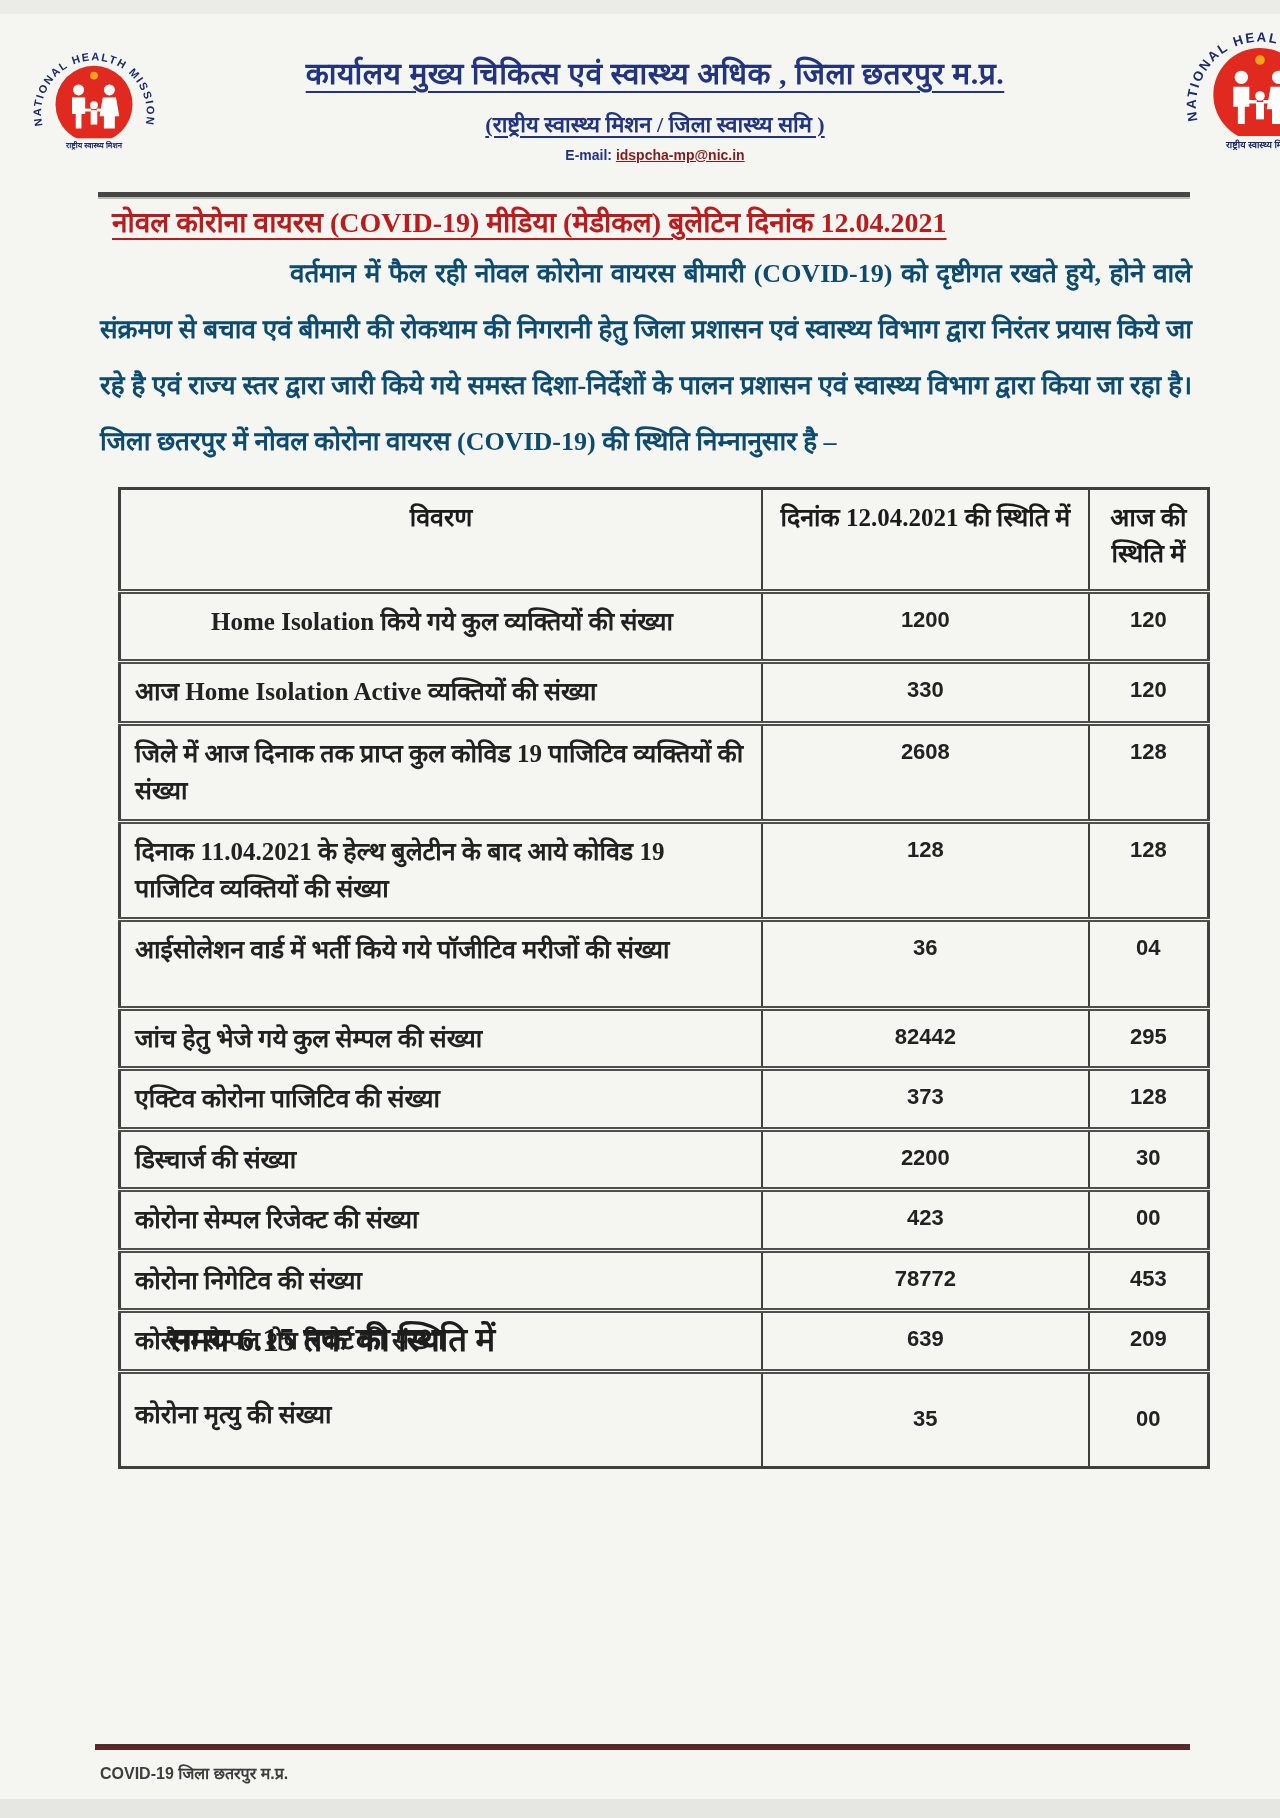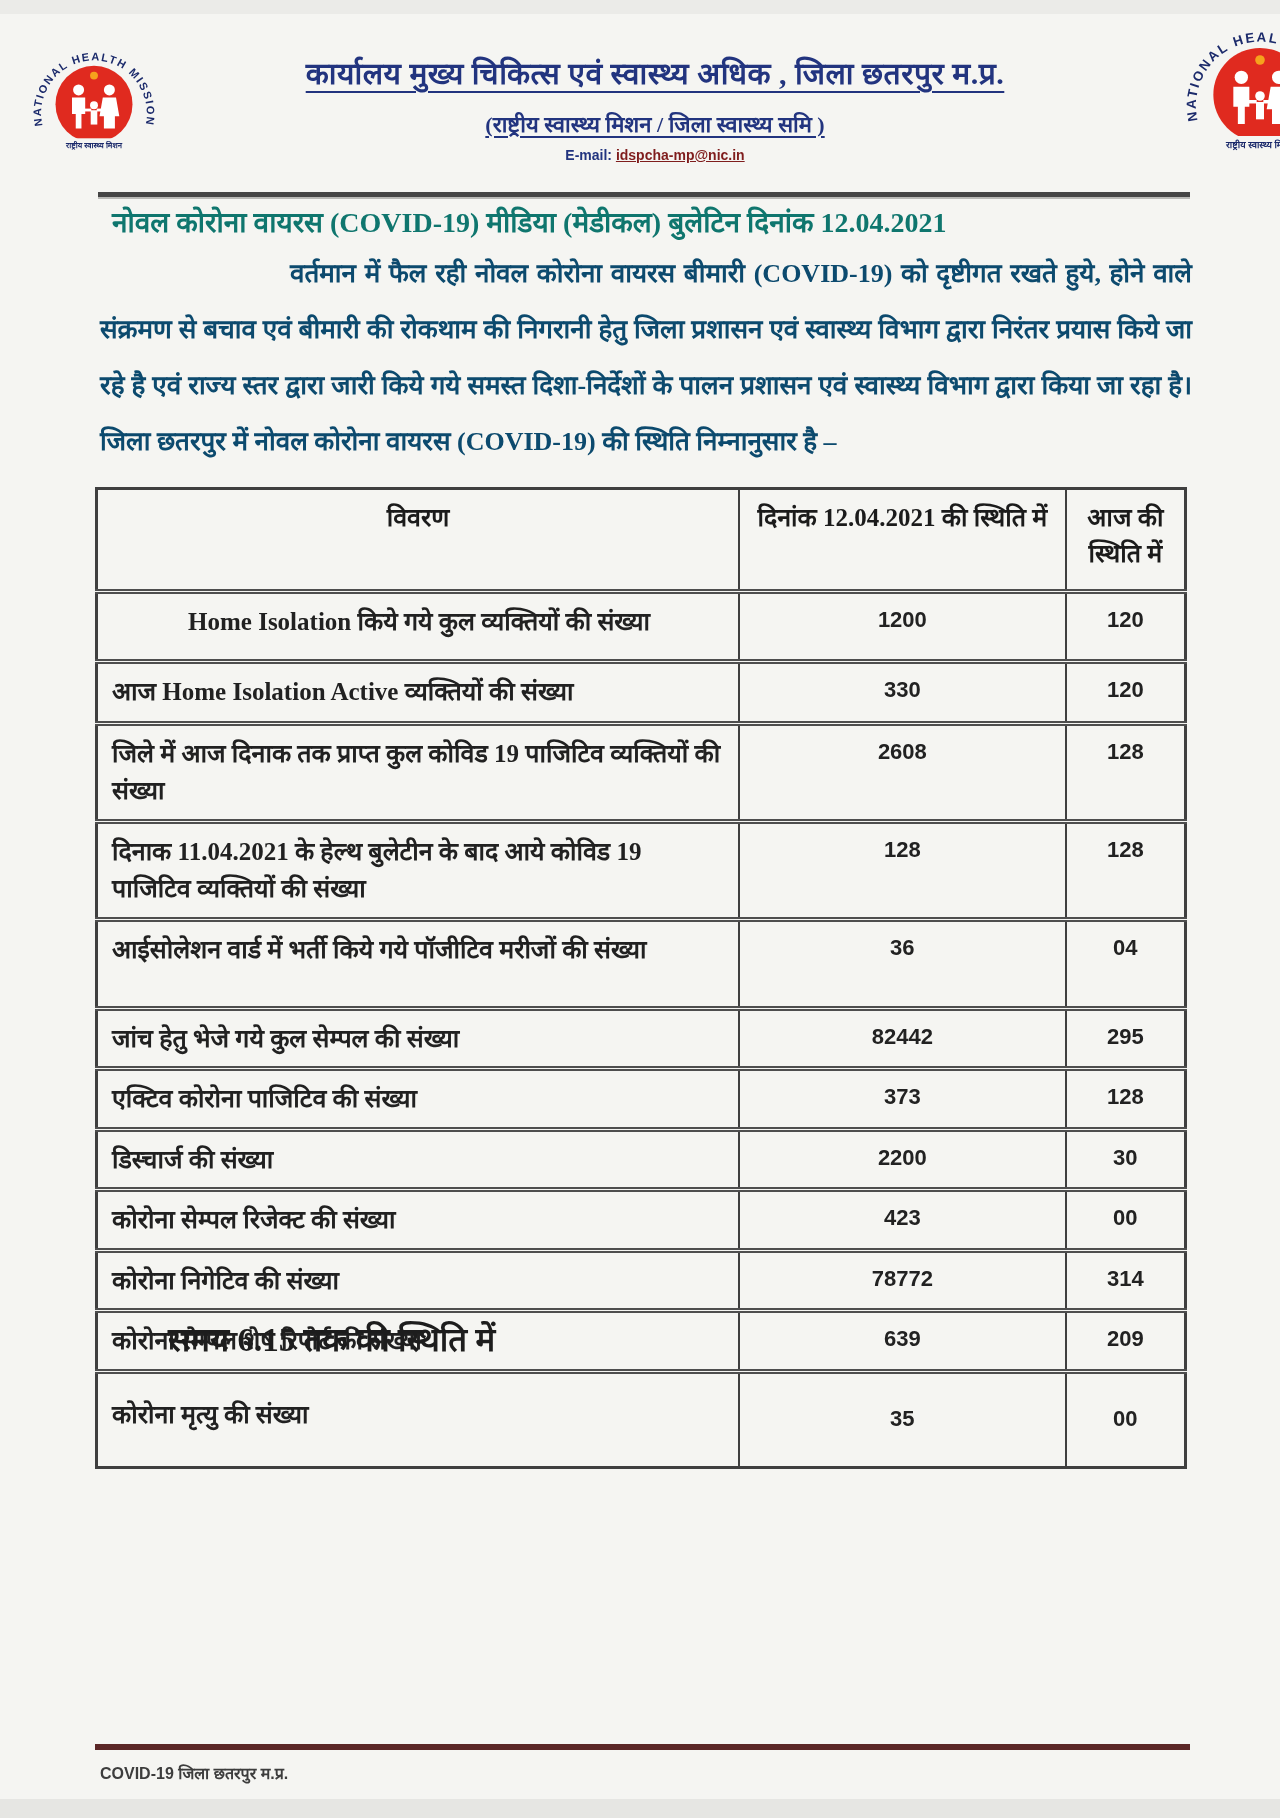--- a/index.html
+++ b/index.html
@@ -36,8 +36,8 @@
 
   .bulletin-title {
     position:absolute; left:112px; top:202px; width:1090px;
-    font-size:28px; font-weight:700; color:#0f766e; white-space:nowrap;
-    text-decoration-thickness:2px; text-underline-offset:6px;
+    font-size:28px; font-weight:700; color:#b91c1c; white-space:nowrap;
+    text-decoration:underline; text-decoration-thickness:2px; text-underline-offset:6px;
   }
 
   .intro {

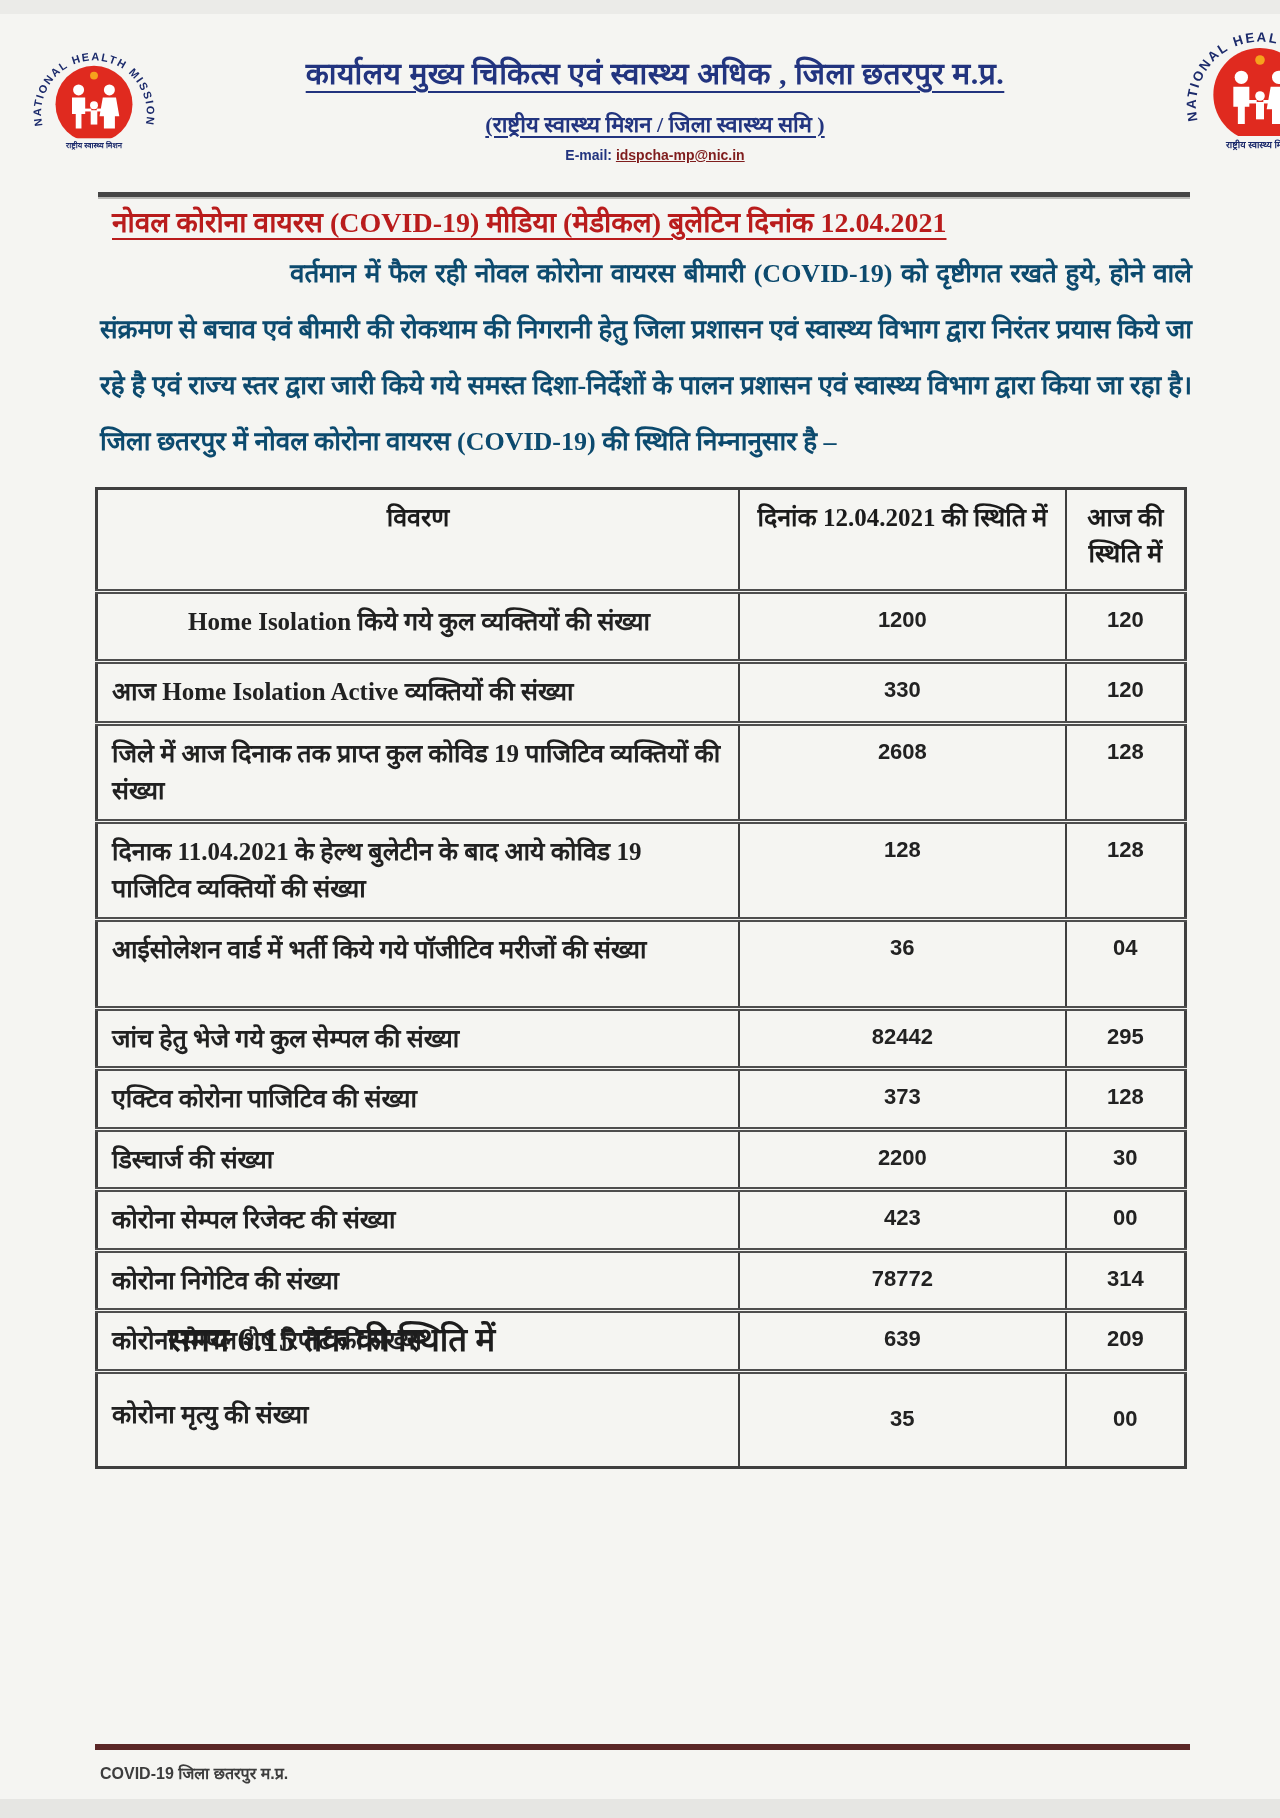--- a/index.html
+++ b/index.html
@@ -52,7 +52,7 @@
     border-collapse:collapse; table-layout:fixed;
   }
   .covid-table, .covid-table th, .covid-table td { border:2px solid #3f3f3f; }
-  .covid-table { border-width:3px; }
+  .covid-table { border-width:3px;margin-left:23px; }
   .covid-table tbody td { border-top:5px double #4e4e4e; }
   .covid-table th, .covid-table td { box-sizing:border-box; vertical-align:top; }
   .covid-table th {

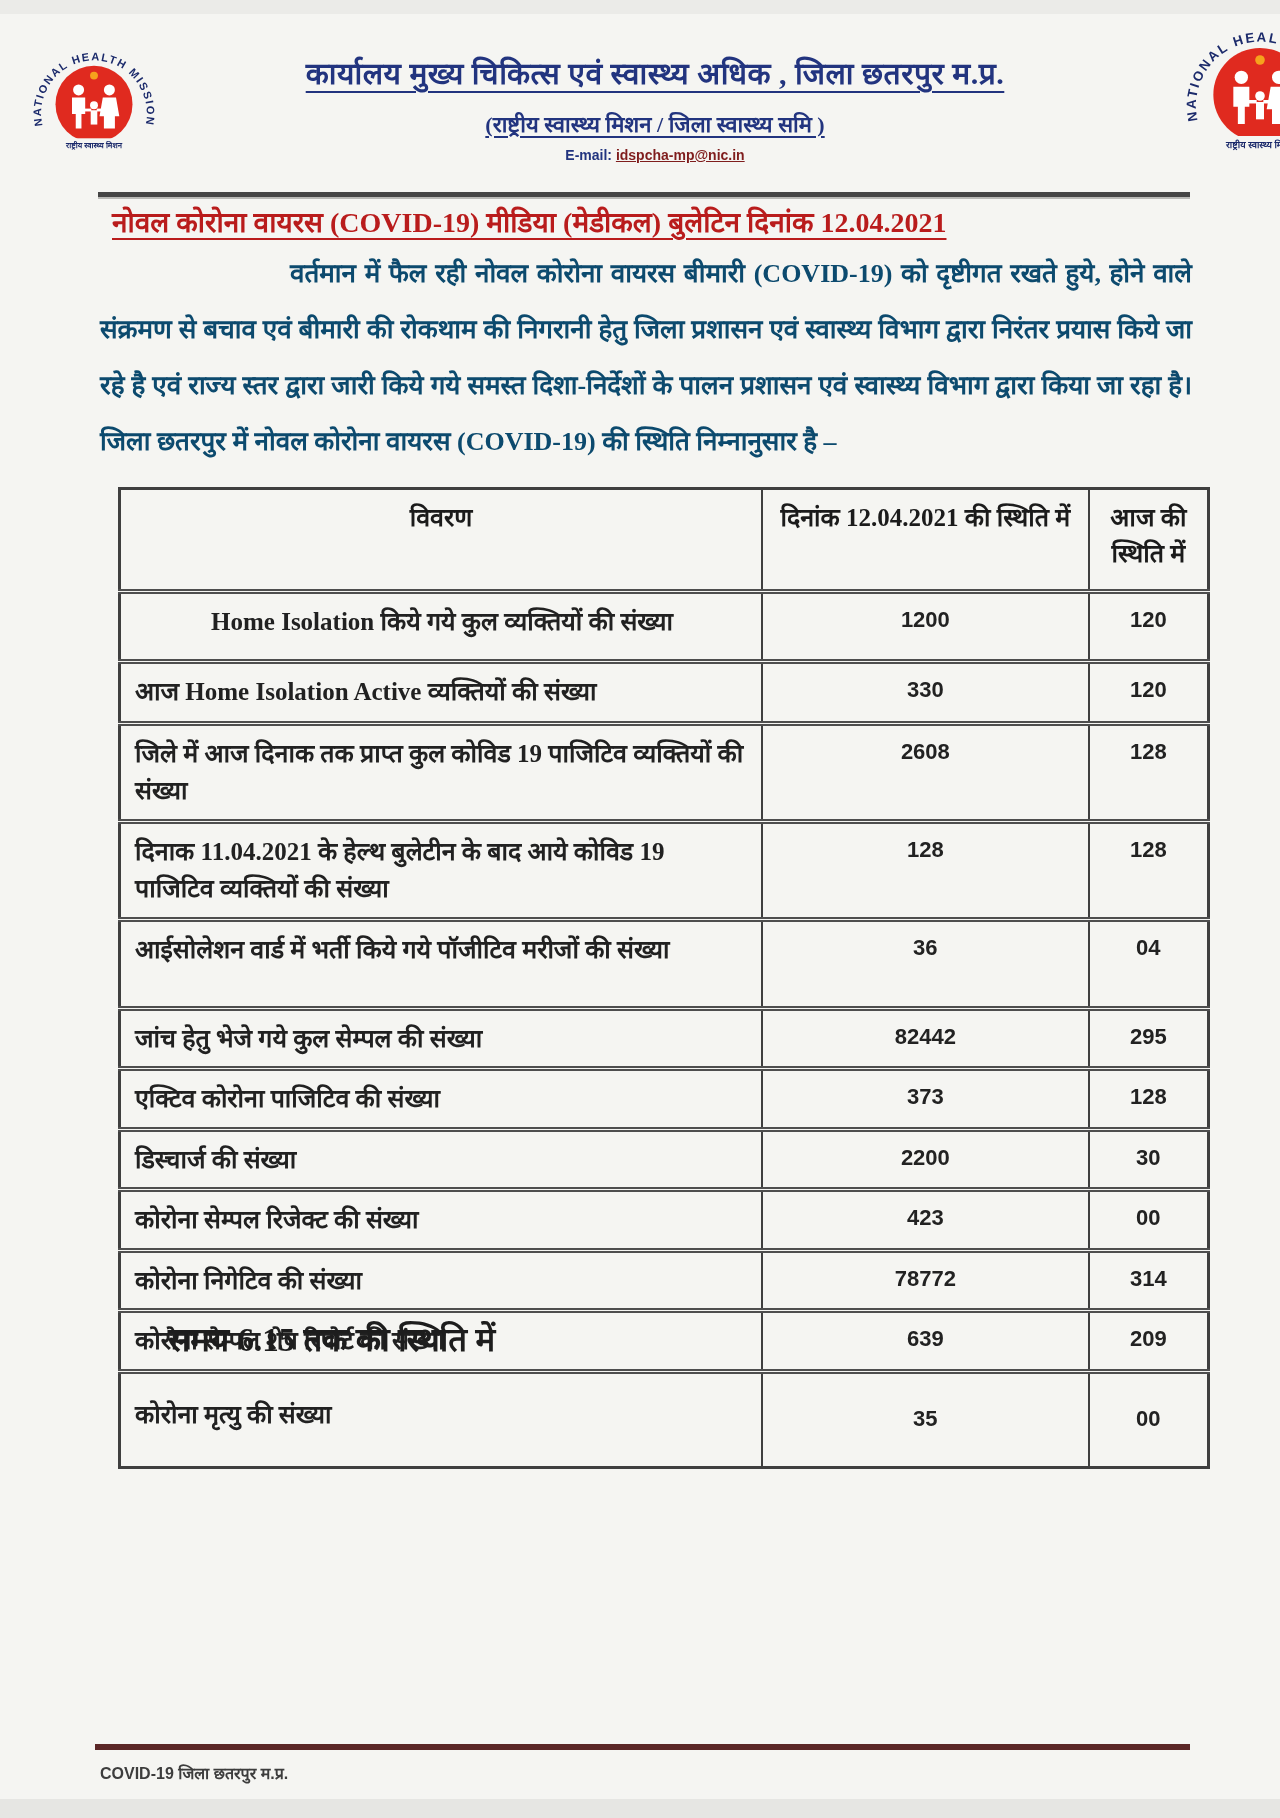--- a/index.html
+++ b/index.html
@@ -223,7 +223,7 @@
       <tr class="r10">
         <td class="lbl">कोरोना निगेटिव की संख्या</td>
         <td class="val">78772</td>
-        <td class="val">314</td>
+        <td class="val">453</td>
       </tr>
       <tr class="r11">
         <td class="lbl">कोरोना सेम्पल शेष रिपोर्ट की संख्या</td>

